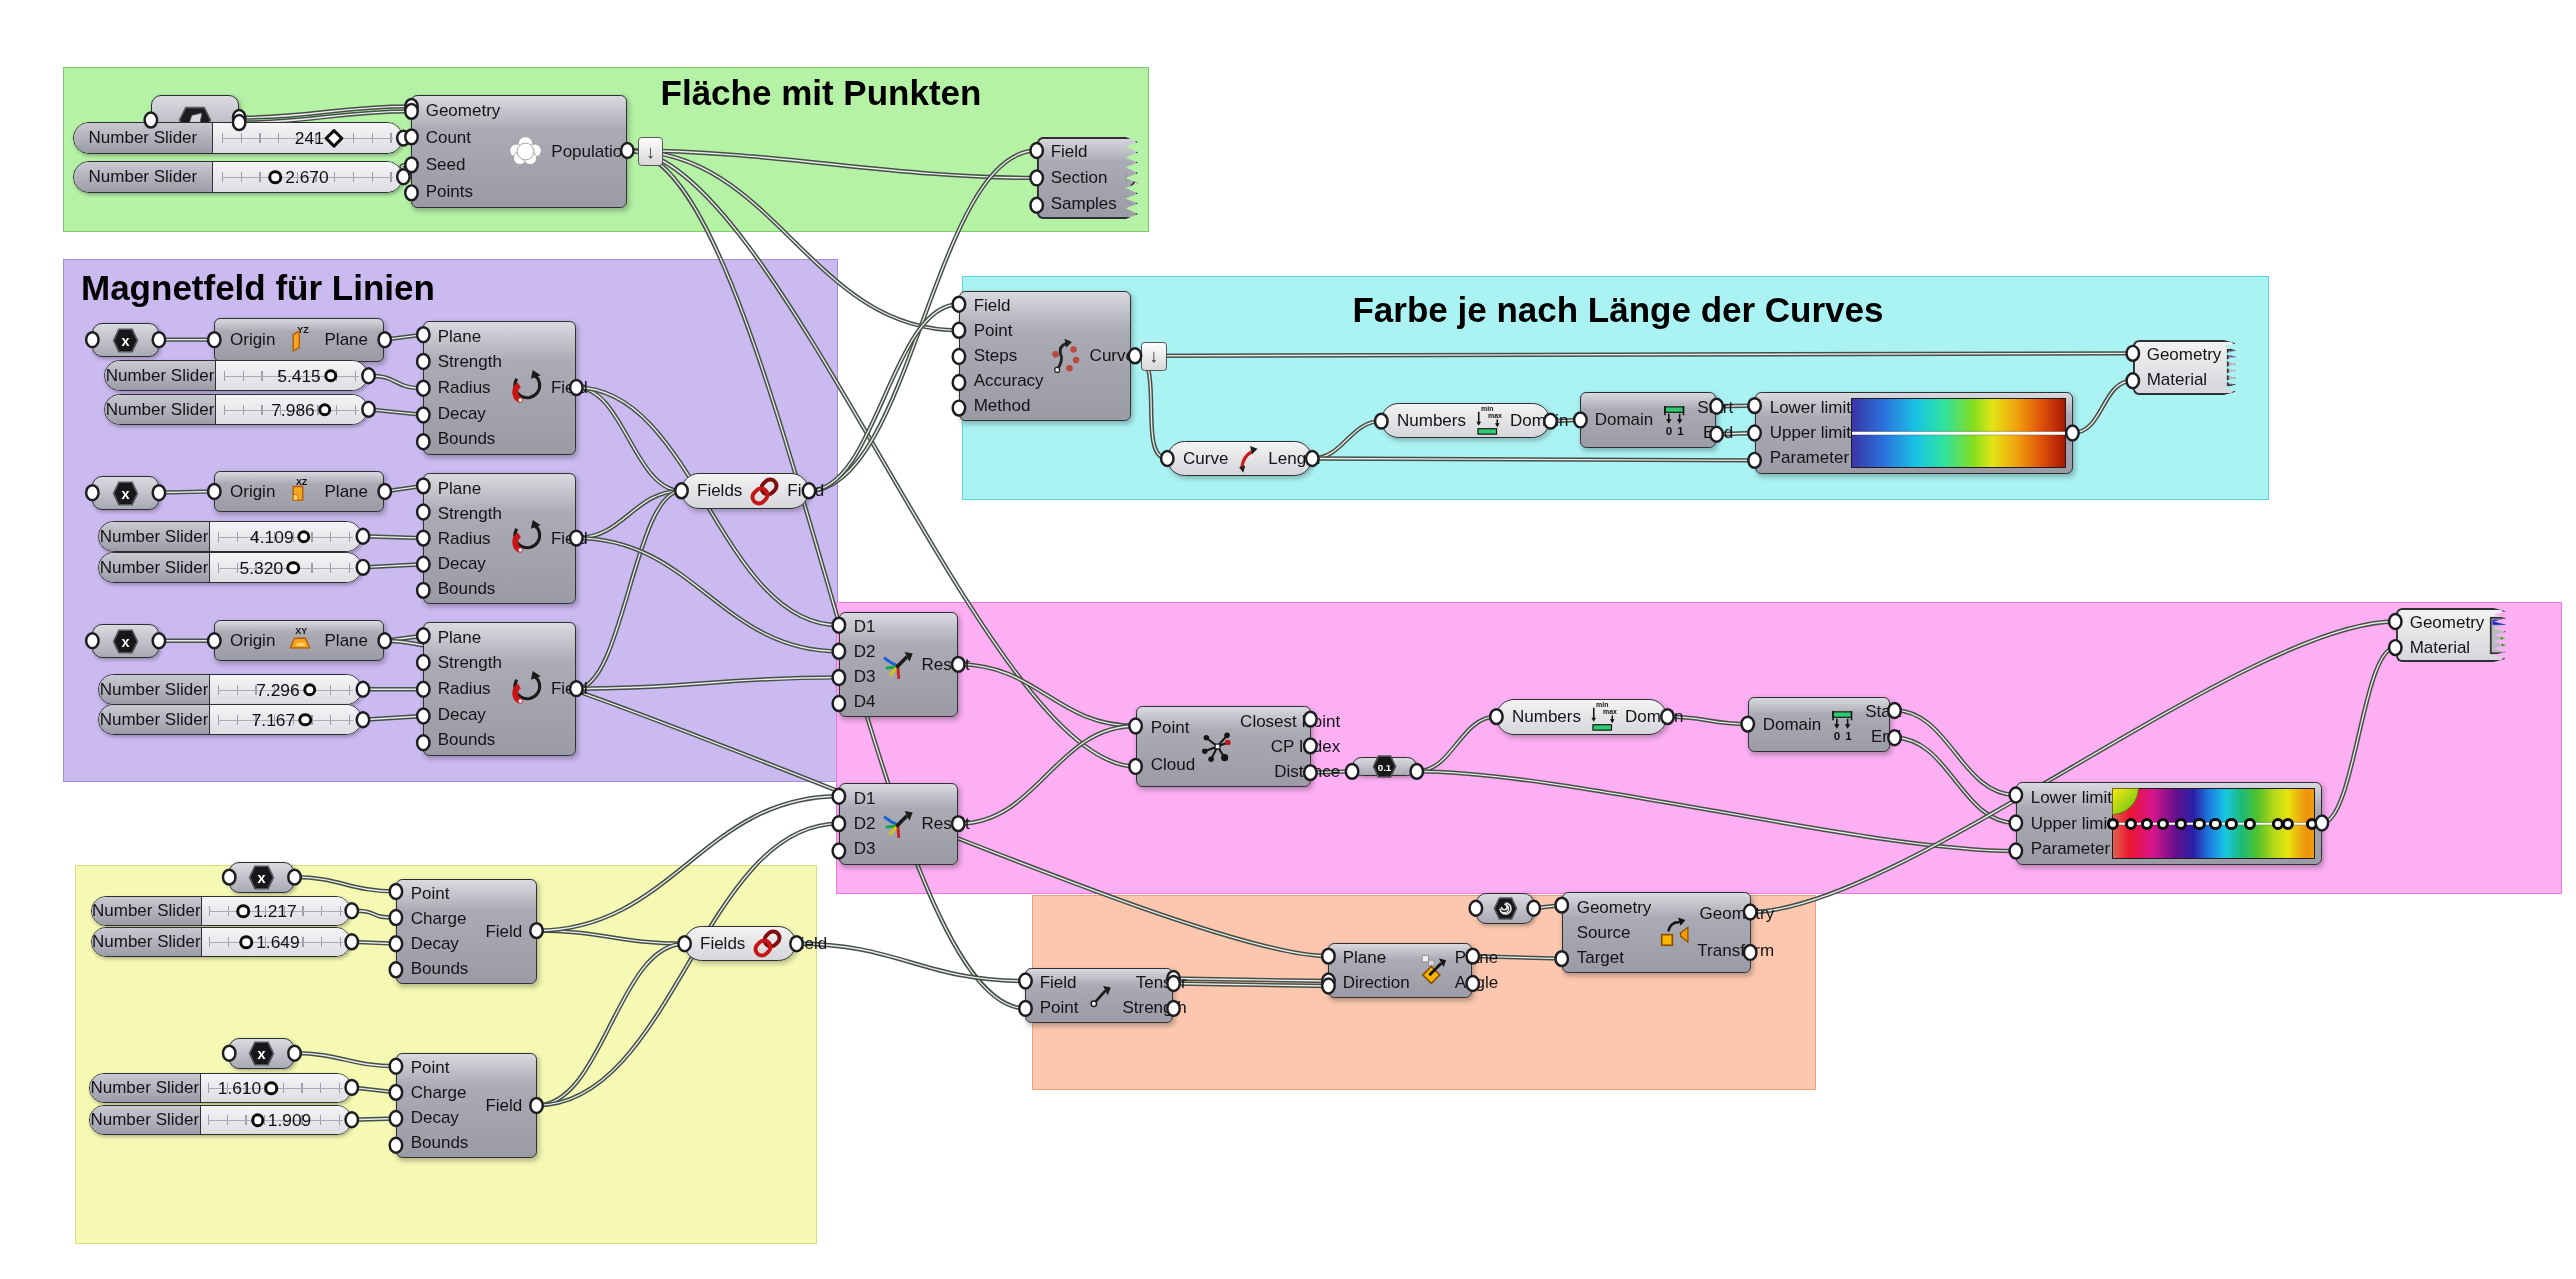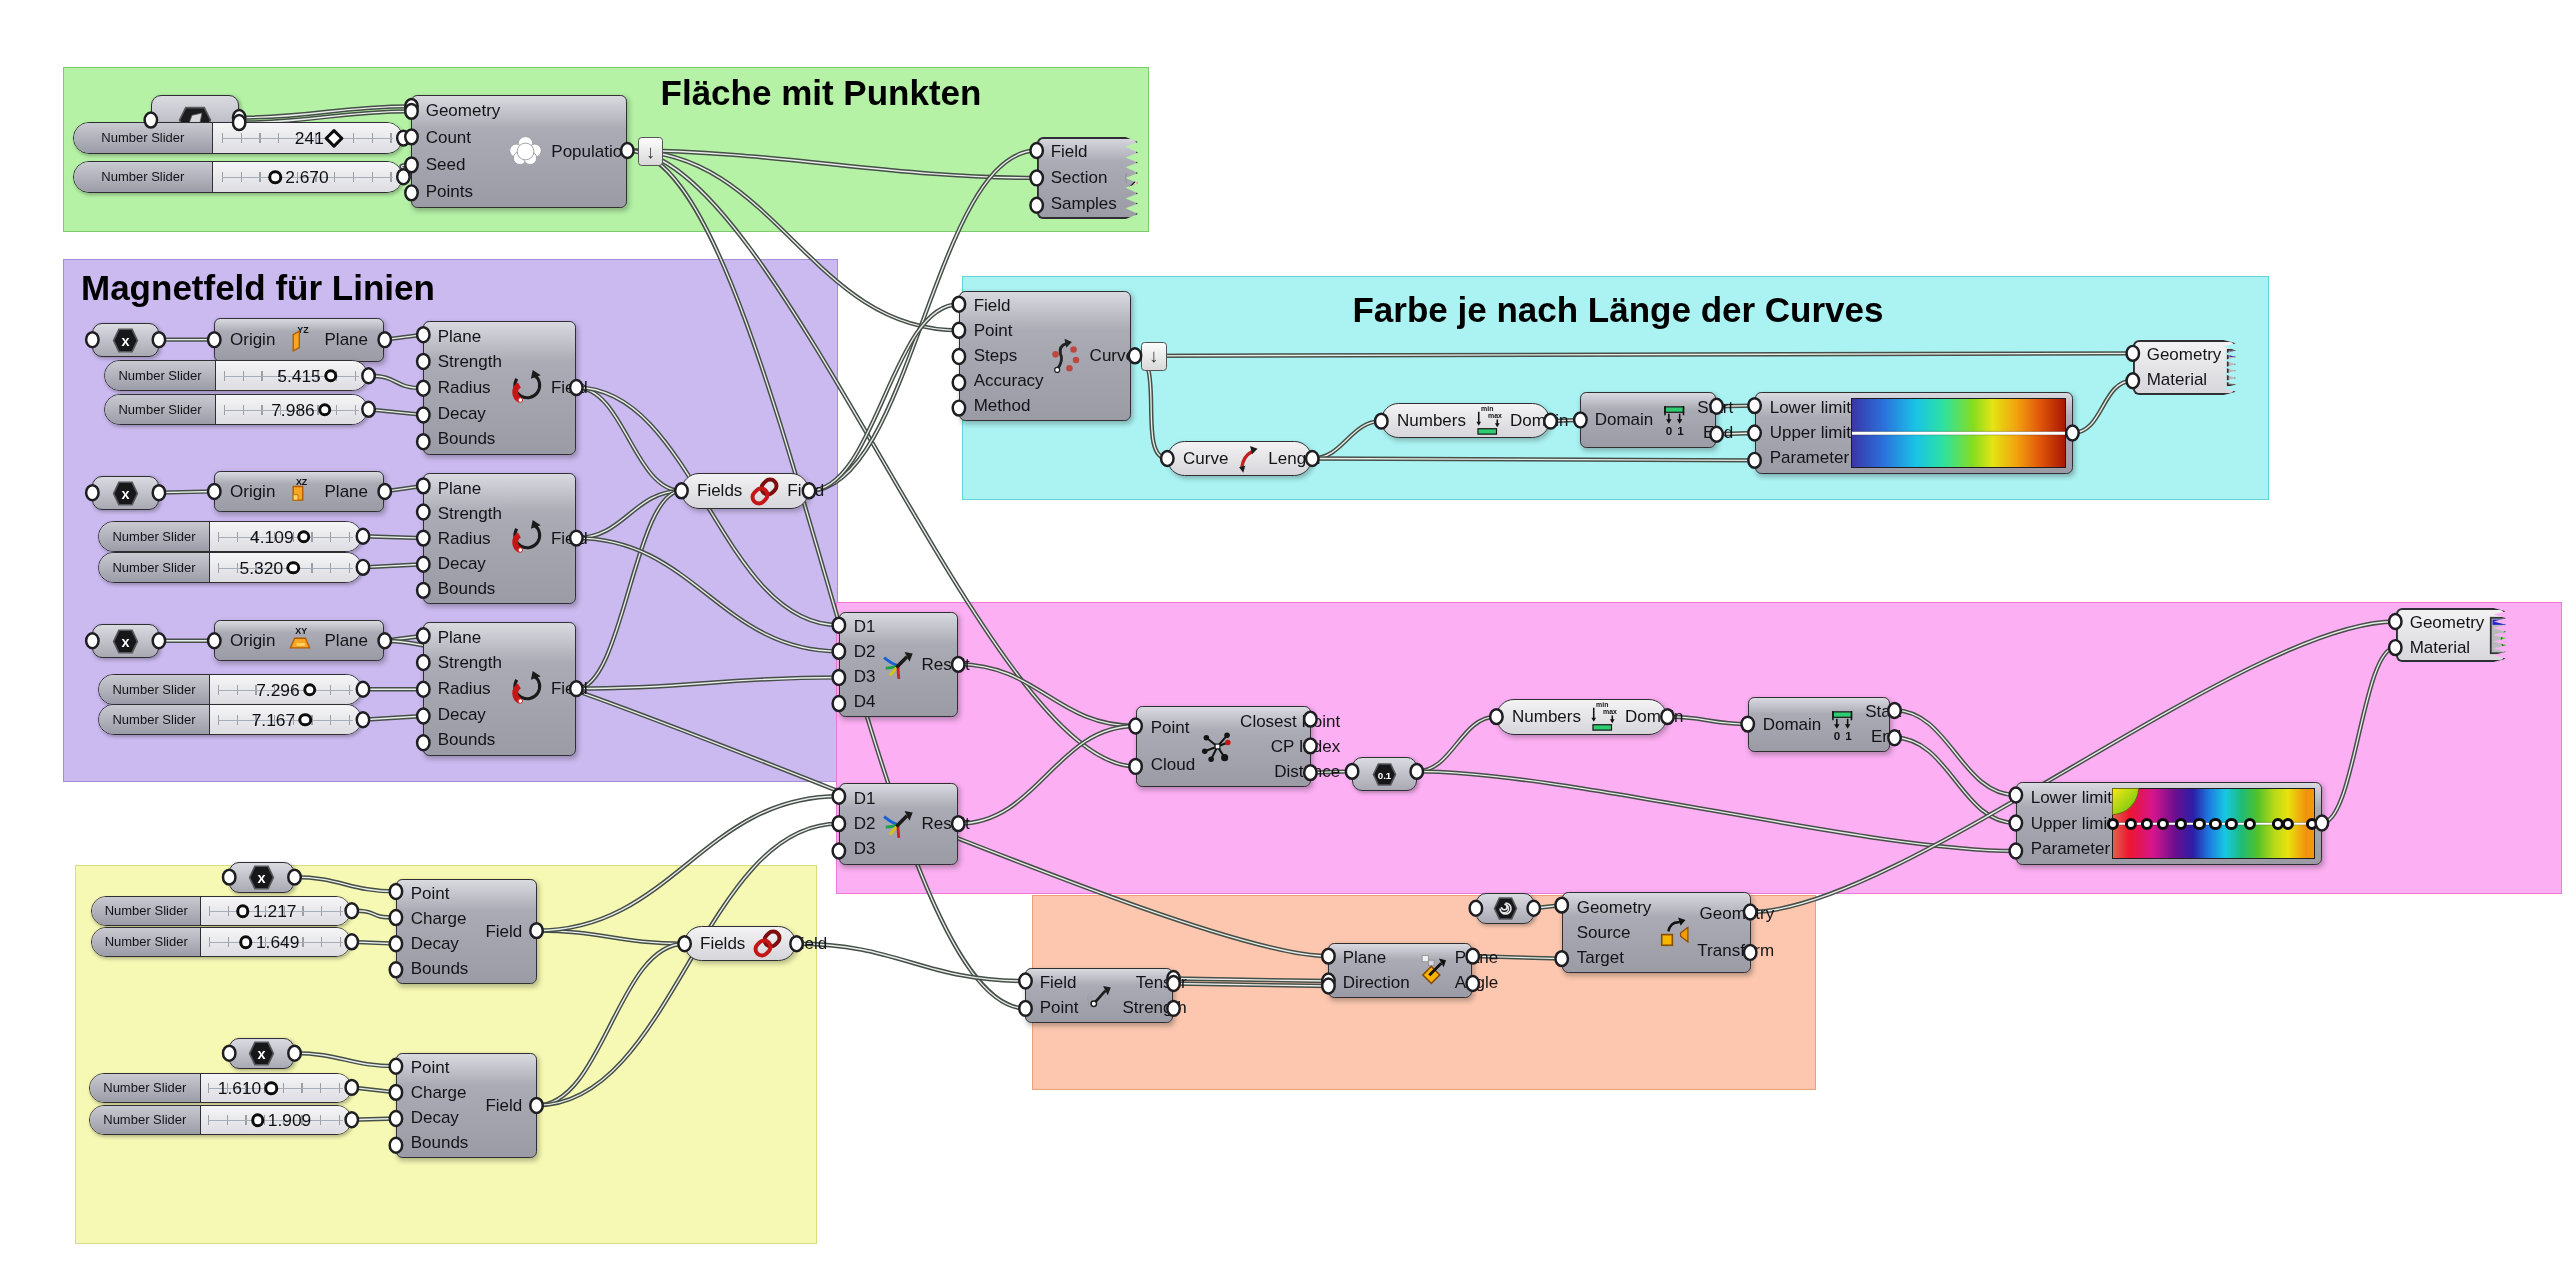--- a/index.html
+++ b/index.html
@@ -24,7 +24,7 @@
   .btn{display:inline-flex;align-items:center;justify-content:center;width:23.6px;height:27px;margin-left:6.2px;background:linear-gradient(#fdfdfd,#d8d8d8);border:1.2px solid #555;border-radius:3.7px;font-size:18.7px;font-weight:bold;color:#333}
   .slider{position:absolute;display:flex;border:1.9px solid #2e2e33;border-radius:16px;box-sizing:border-box;box-shadow:1.2px 1.9px 3.7px rgba(30,30,30,.3);overflow:hidden}
   .sl-left{flex:0 0 42%;display:flex;align-items:center;justify-content:center;background:linear-gradient(#c9c9d1 0%,#9b9ca7 100%);border-right:1.9px solid #2e2e33}
-  .sl-left .lbl{font-size:13px}
+  .sl-left .lbl{font-size:17px}
   .sl-right{flex:1;position:relative;background:linear-gradient(#f5f5f7 0%,#dddde2 100%)}
   .ruler{position:absolute;left:5%;right:5%;top:50%;height:10px;transform:translateY(-50%);background:repeating-linear-gradient(90deg,#9aa0aa 0 1.2px,transparent 1.2px 18.7px)}
   .ruler:after{content:"";position:absolute;left:0;right:0;top:50%;height:1.2px;background:#a8aeb8}

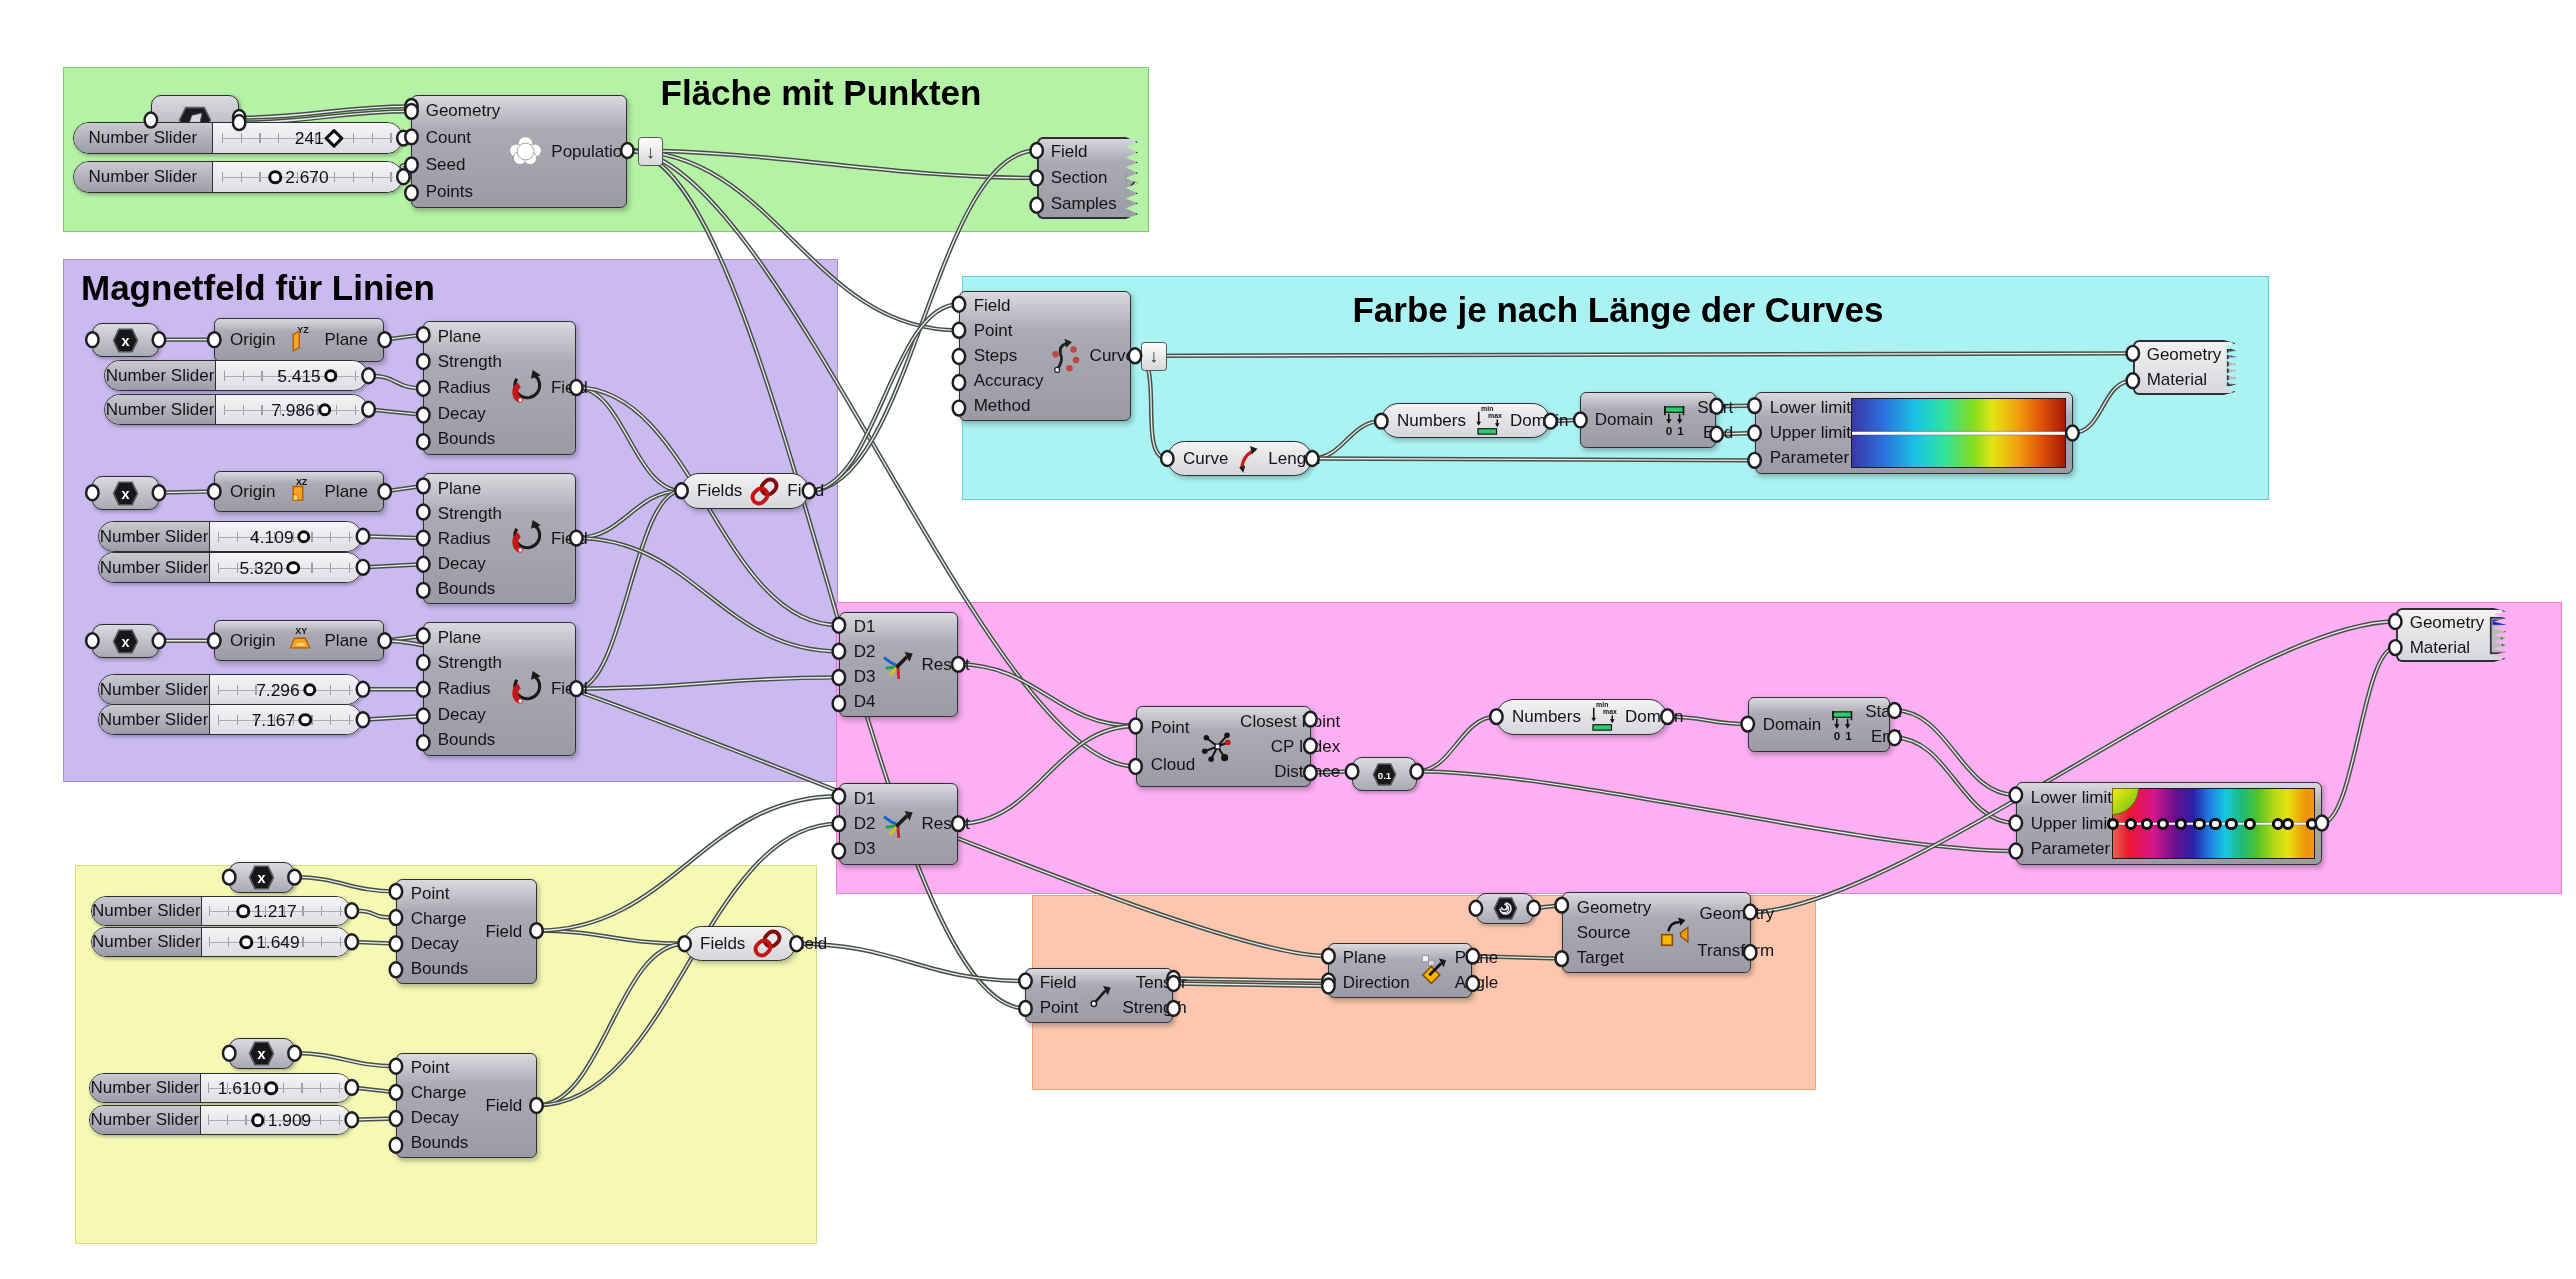--- a/index.html
+++ b/index.html
@@ -653,7 +653,7 @@
           </span>
         </div>
       </div>
-      <div class="param" style="left: 1352px; top: 757px; width: 65px; height: 34px;">
+      <div class="param" style="left: 1352px; top: 757px; width: 65px; height: 19px;">
         <span class="icon">
           <svg width="27" height="27" viewBox="0 0 44 44">
             <polygon points="12,5 32,5 40,22 32,39 12,39 4,22" fill="#17171a" stroke="#55555c" stroke-width="2.5"></polygon>

